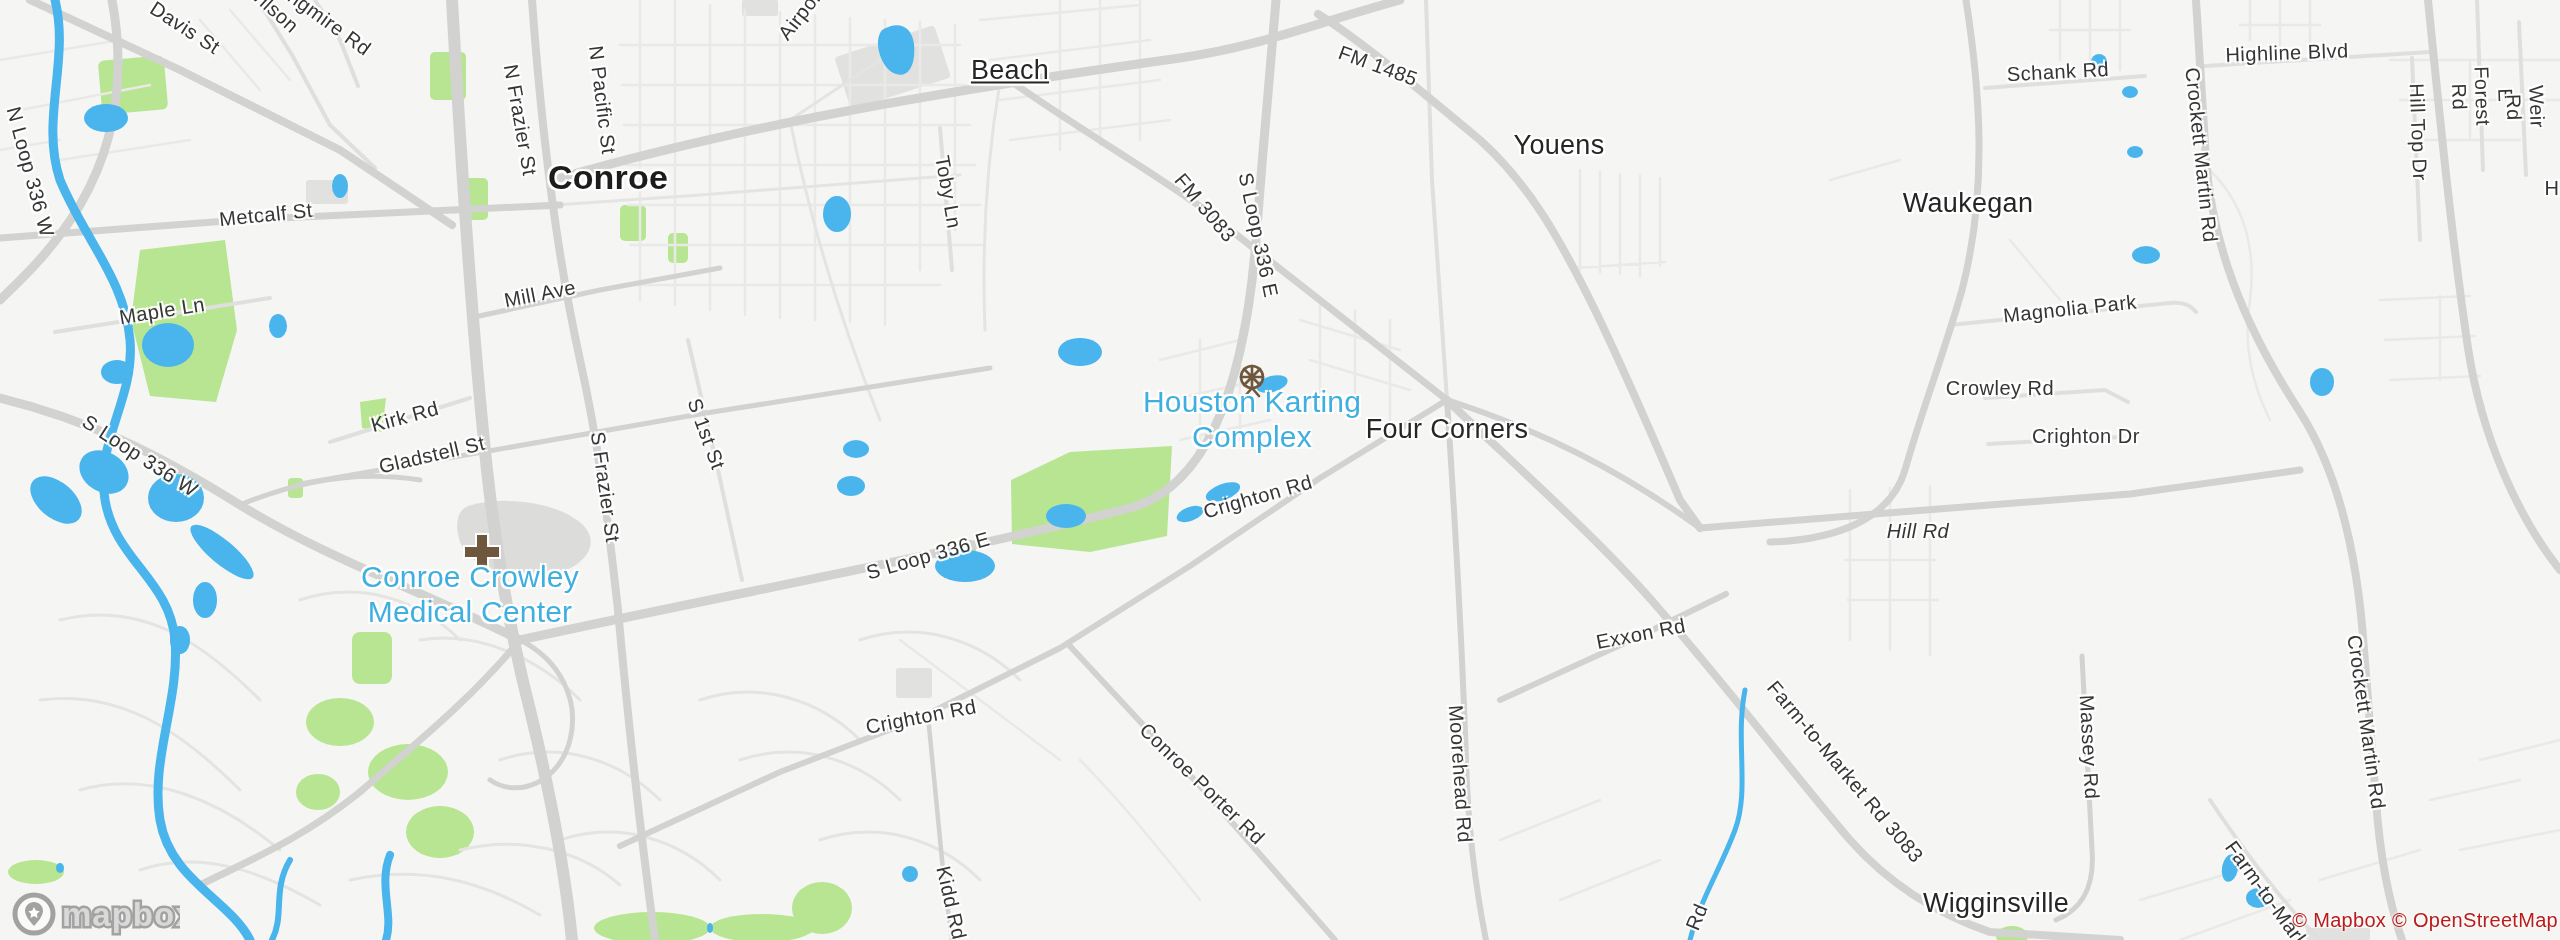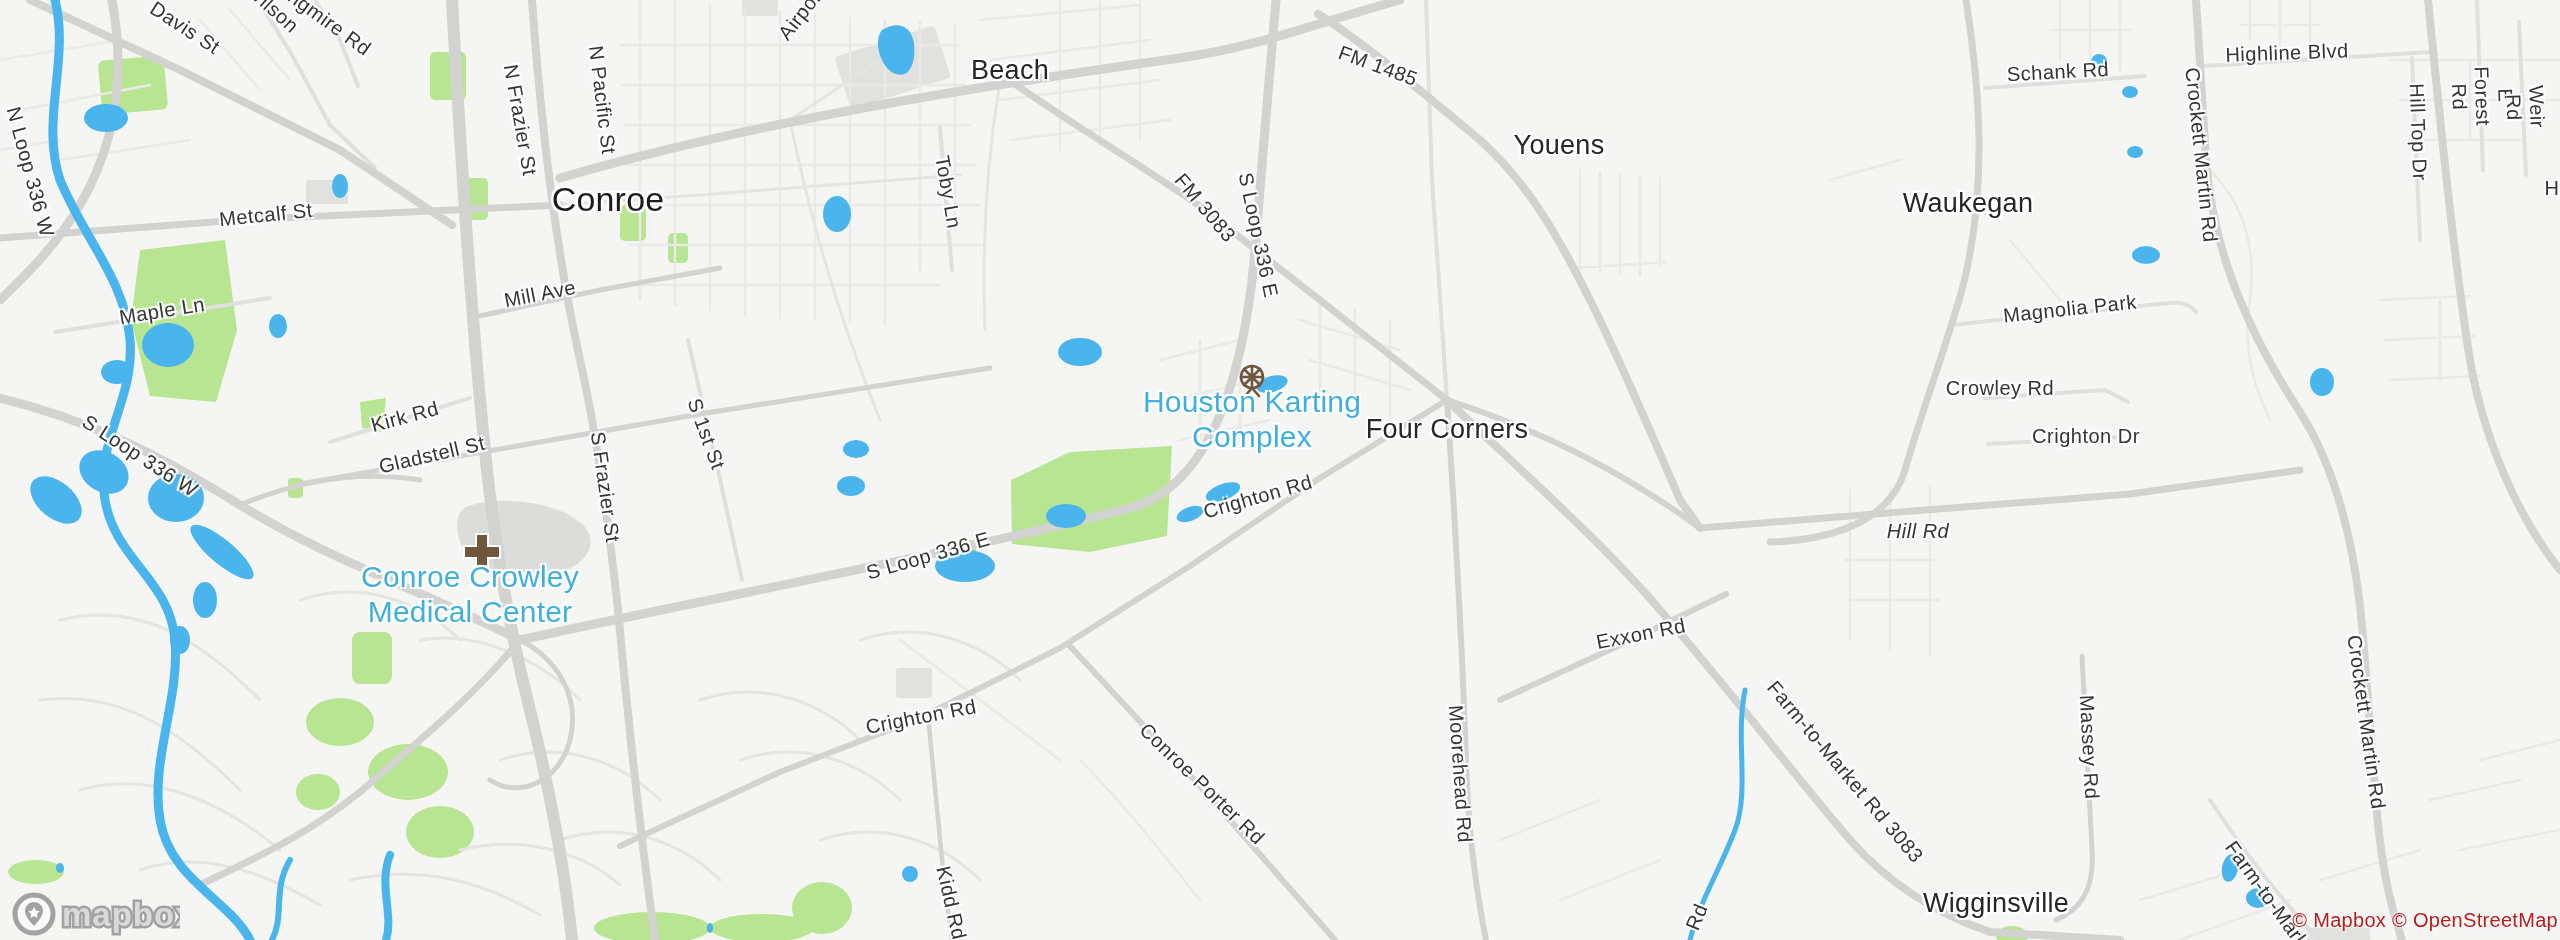--- a/index.html
+++ b/index.html
@@ -184,7 +184,7 @@
 
   <div id="labels">
       <div class="lbl city" style="left: 608px; top: 178px; transform: translate(-50%, -50%) rotate(0deg);">Conroe</div>
-      <div class="lbl town" style="left: 1010px; top: 71px; transform: translate(-50%, -50%) rotate(0deg);">Beach</div>
+      <div class="lbl town" style="left: 1010px; top: 71px; transform: translate(-50%, -50%) rotate(0deg); text-decoration: underline;">Beach</div>
       <div class="lbl town" style="left: 1559px; top: 146px; transform: translate(-50%, -50%) rotate(0deg);">Youens</div>
       <div class="lbl town" style="left: 1968px; top: 204px; transform: translate(-50%, -50%) rotate(0deg);">Waukegan</div>
       <div class="lbl town" style="left: 1447px; top: 430px; transform: translate(-50%, -50%) rotate(0deg);">Four Corners</div>

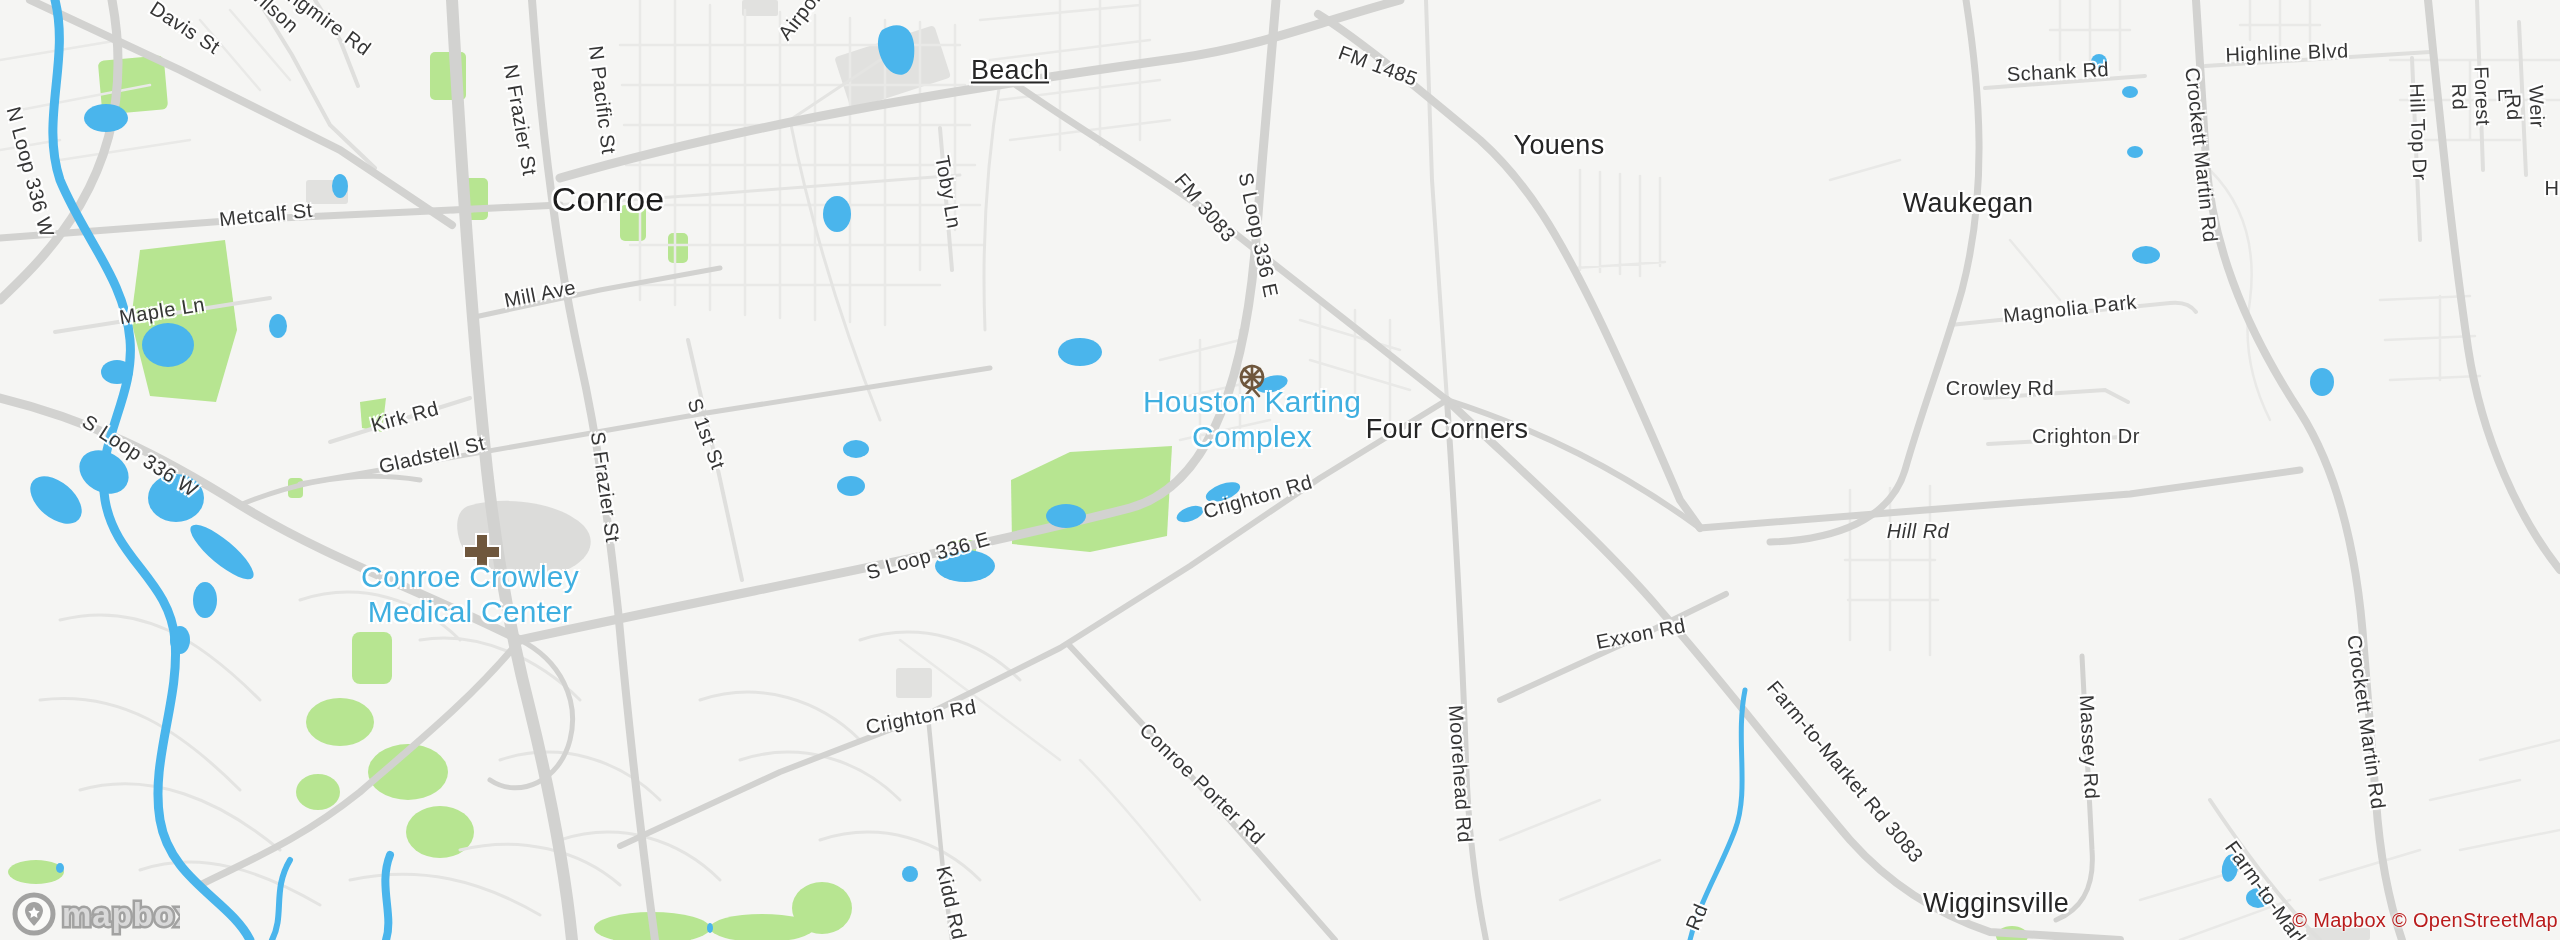--- a/index.html
+++ b/index.html
@@ -12,7 +12,7 @@
        text-shadow:-2px -2px 0 #fff,2px -2px 0 #fff,-2px 2px 0 #fff,2px 2px 0 #fff,0 0 4px #fff;}
   .lbl.road{font-size:20px;color:#353535;}
   .lbl.town{font-size:27px;color:#262626;letter-spacing:0.3px;}
-  .lbl.city{font-size:34px;font-weight:normal;color:#1c1c1c;letter-spacing:0.2px;margin-top:22px;}
+  .lbl.city{font-size:34px;font-weight:bold;color:#1c1c1c;letter-spacing:0.2px;}
   .lbl.poi{font-size:30px;color:#3fafe0;letter-spacing:0.2px;}
   #logo{position:absolute;left:10px;bottom:2px;display:flex;align-items:center;opacity:0.92;}
   #attribution{position:absolute;right:2px;bottom:8px;font-size:20px;color:#b91c1c;

